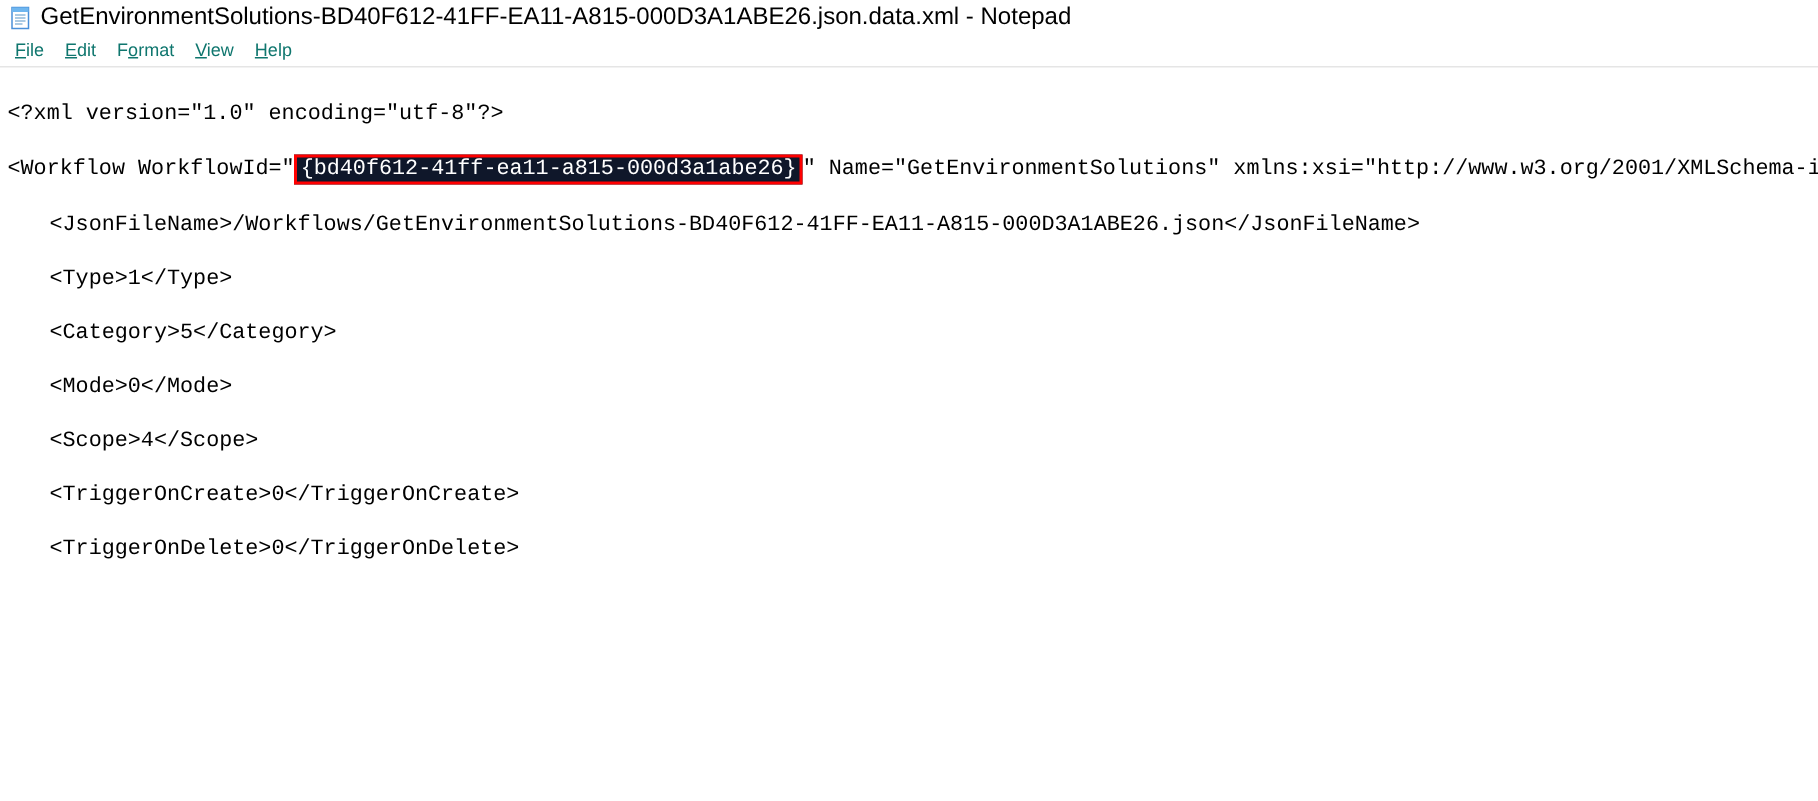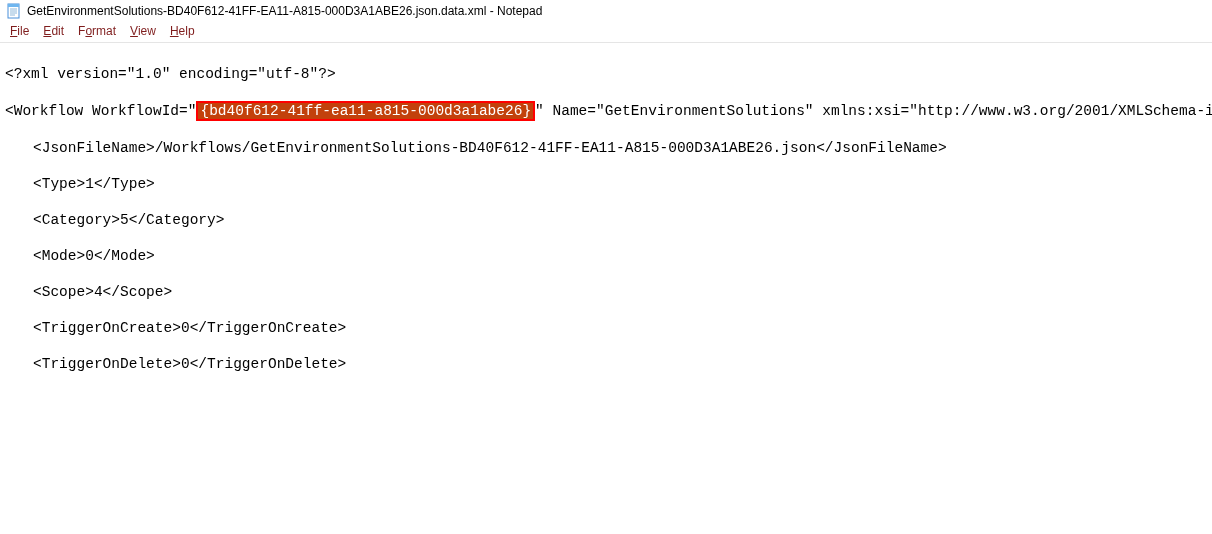--- a/index.html
+++ b/index.html
@@ -24,7 +24,7 @@
       position: relative;
     }
     .notepad-icon svg { display: block; }
-    .title-text { color: #000; font-size: 12px; }
+    .title-text { color: #000; font-size: 16px; }
     .menu-bar {
       display: flex;
       gap: 2px;

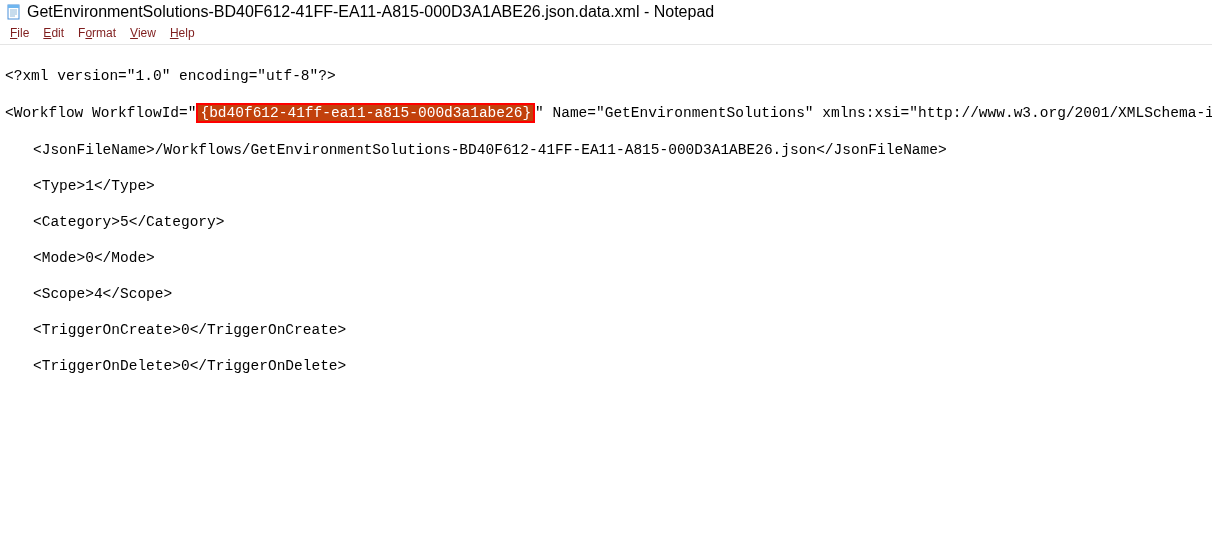--- a/index.html
+++ b/index.html
@@ -35,7 +35,7 @@
     .menu-item {
       padding: 1px 6px;
       cursor: default;
-      color: #7f1d1d;
+      color: #0f766e;
     }
     .menu-item .ul { text-decoration: underline; }
     .editor {

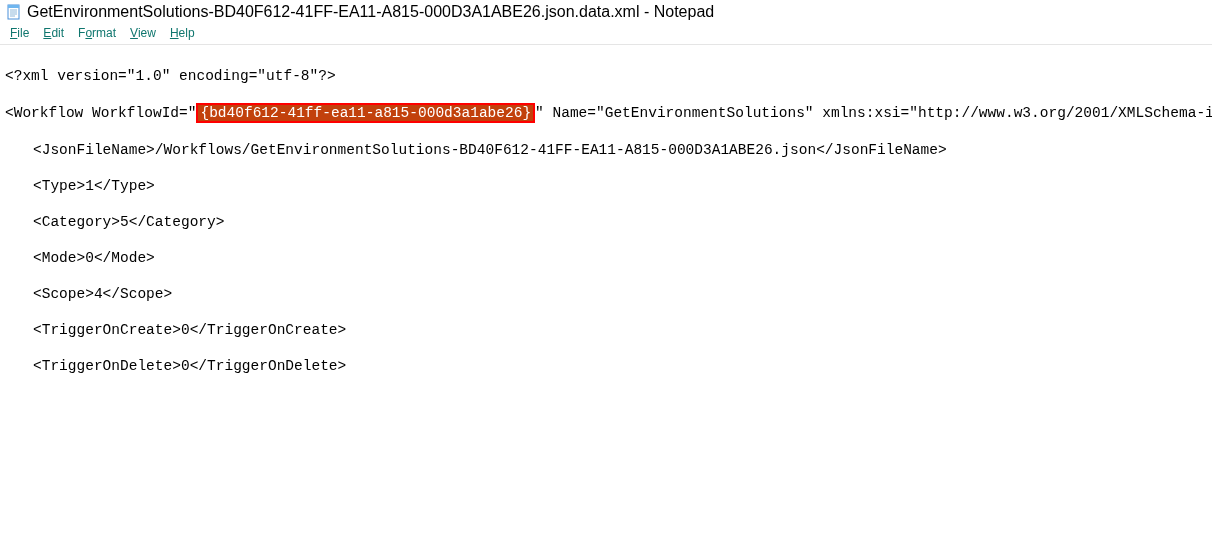--- a/index.html
+++ b/index.html
@@ -49,7 +49,7 @@
     }
     .line { display: block; }
     .hl-box {
-      background: #c2410c;
+      background: #0f172a;
       color: #ffffff;
       border: 2px solid #ff0000;
       padding: 0 2px;

